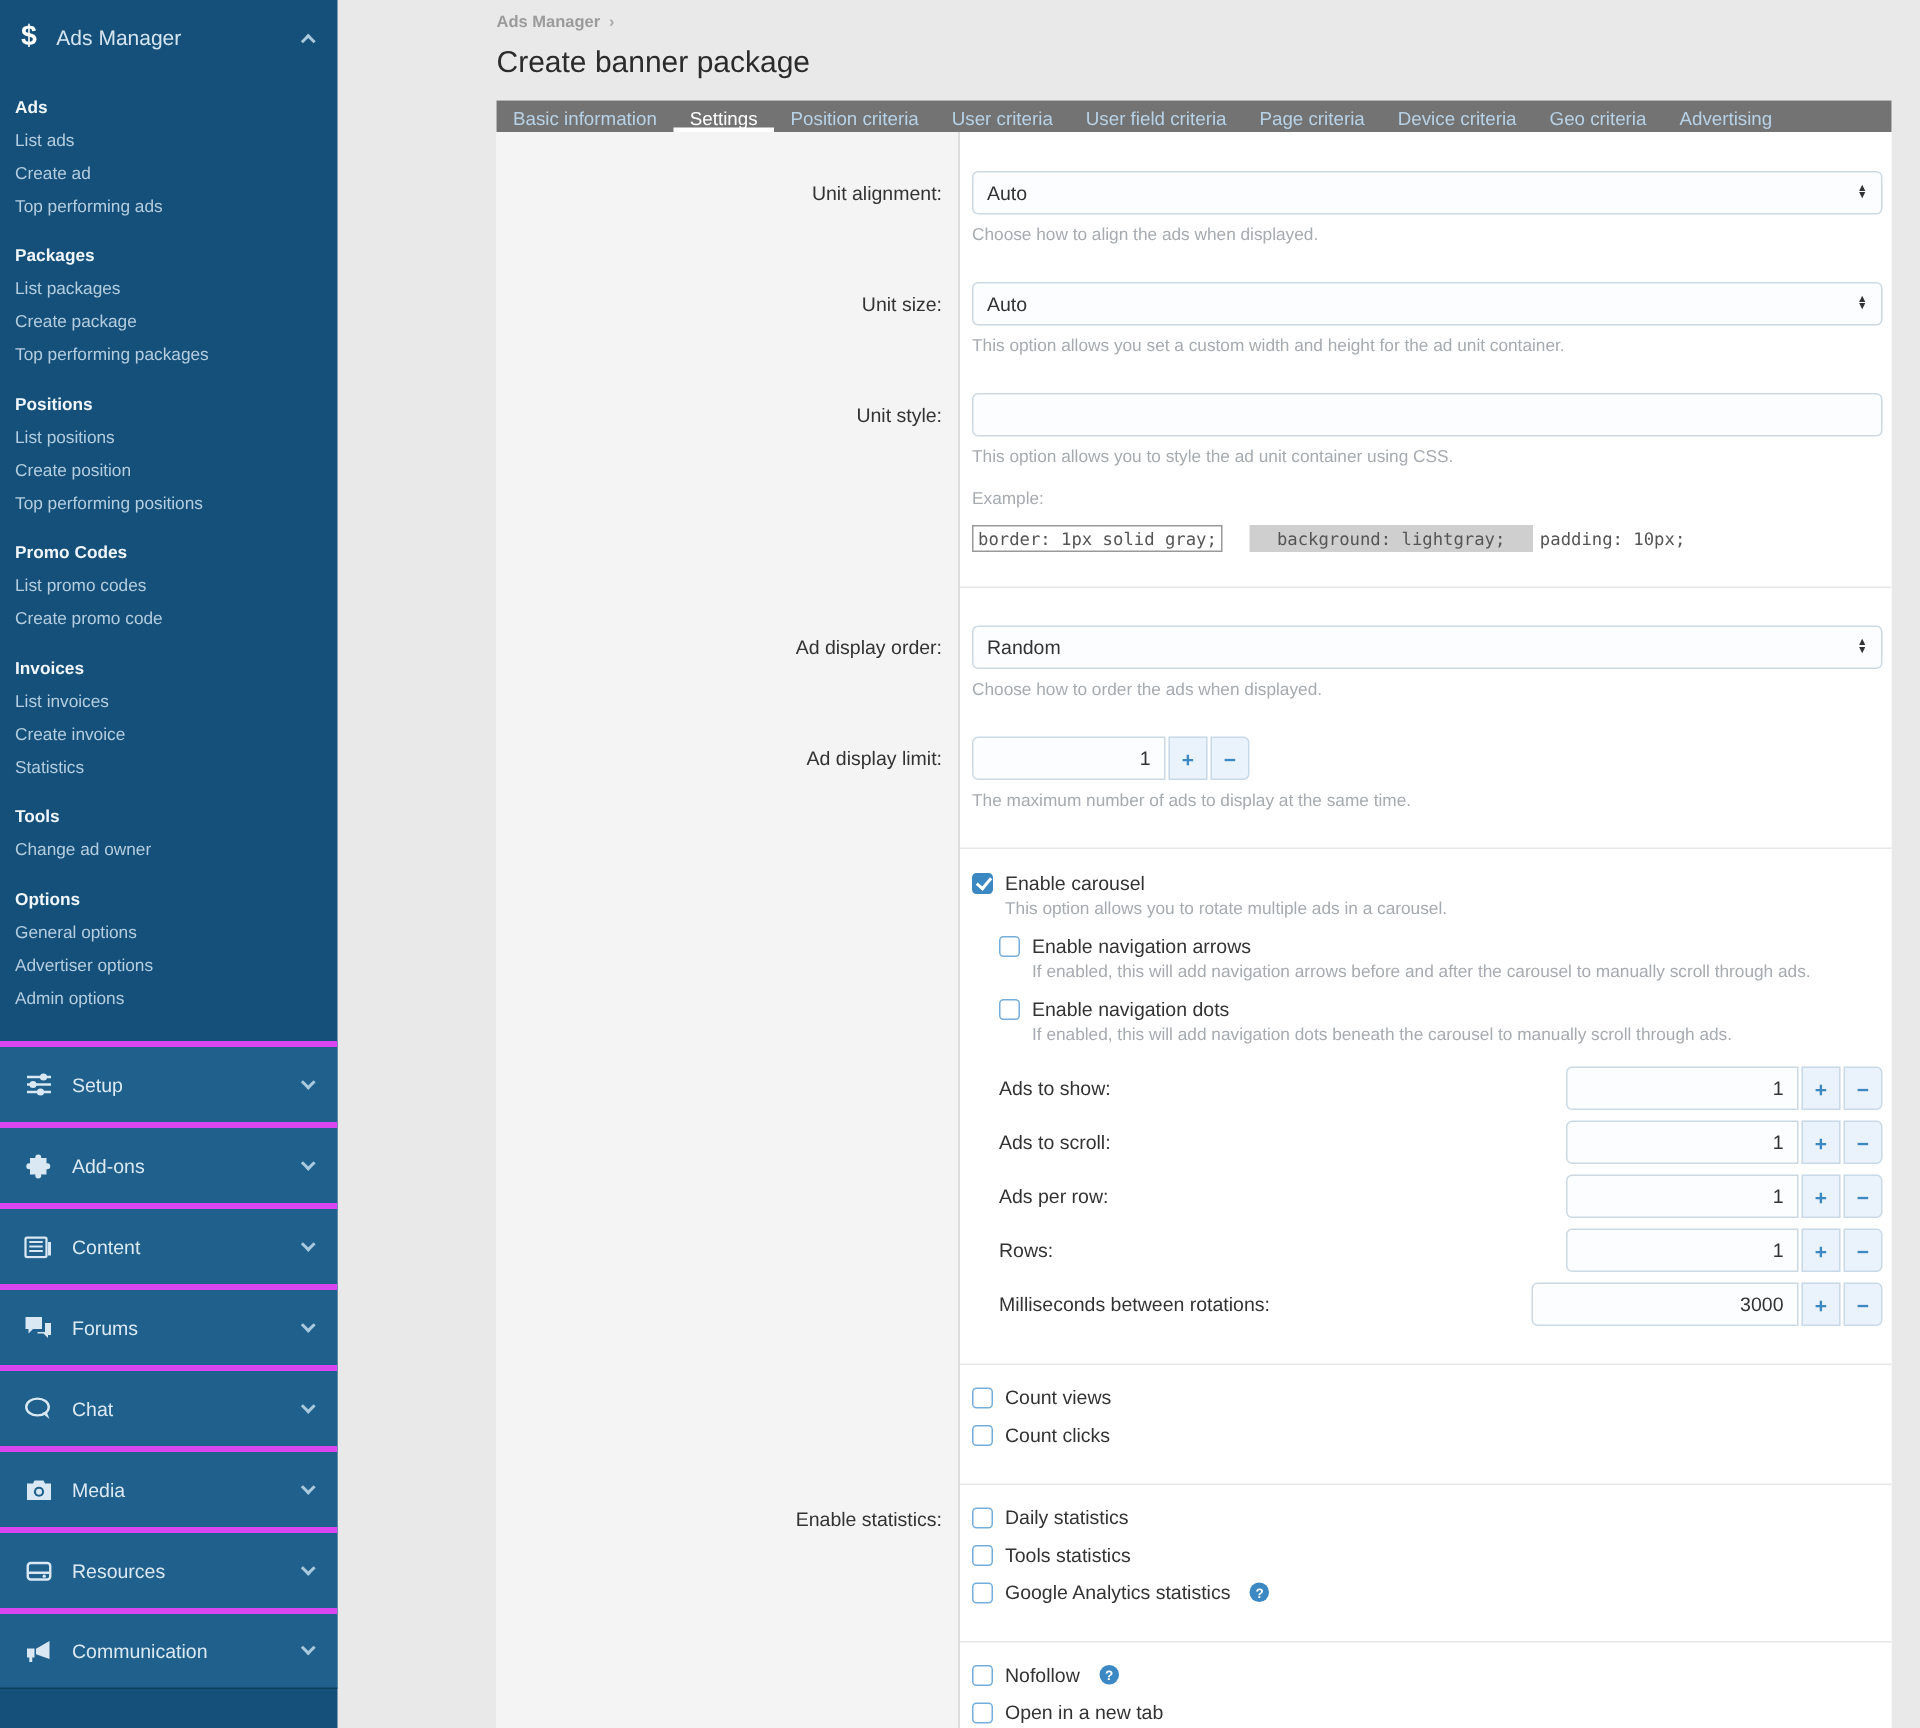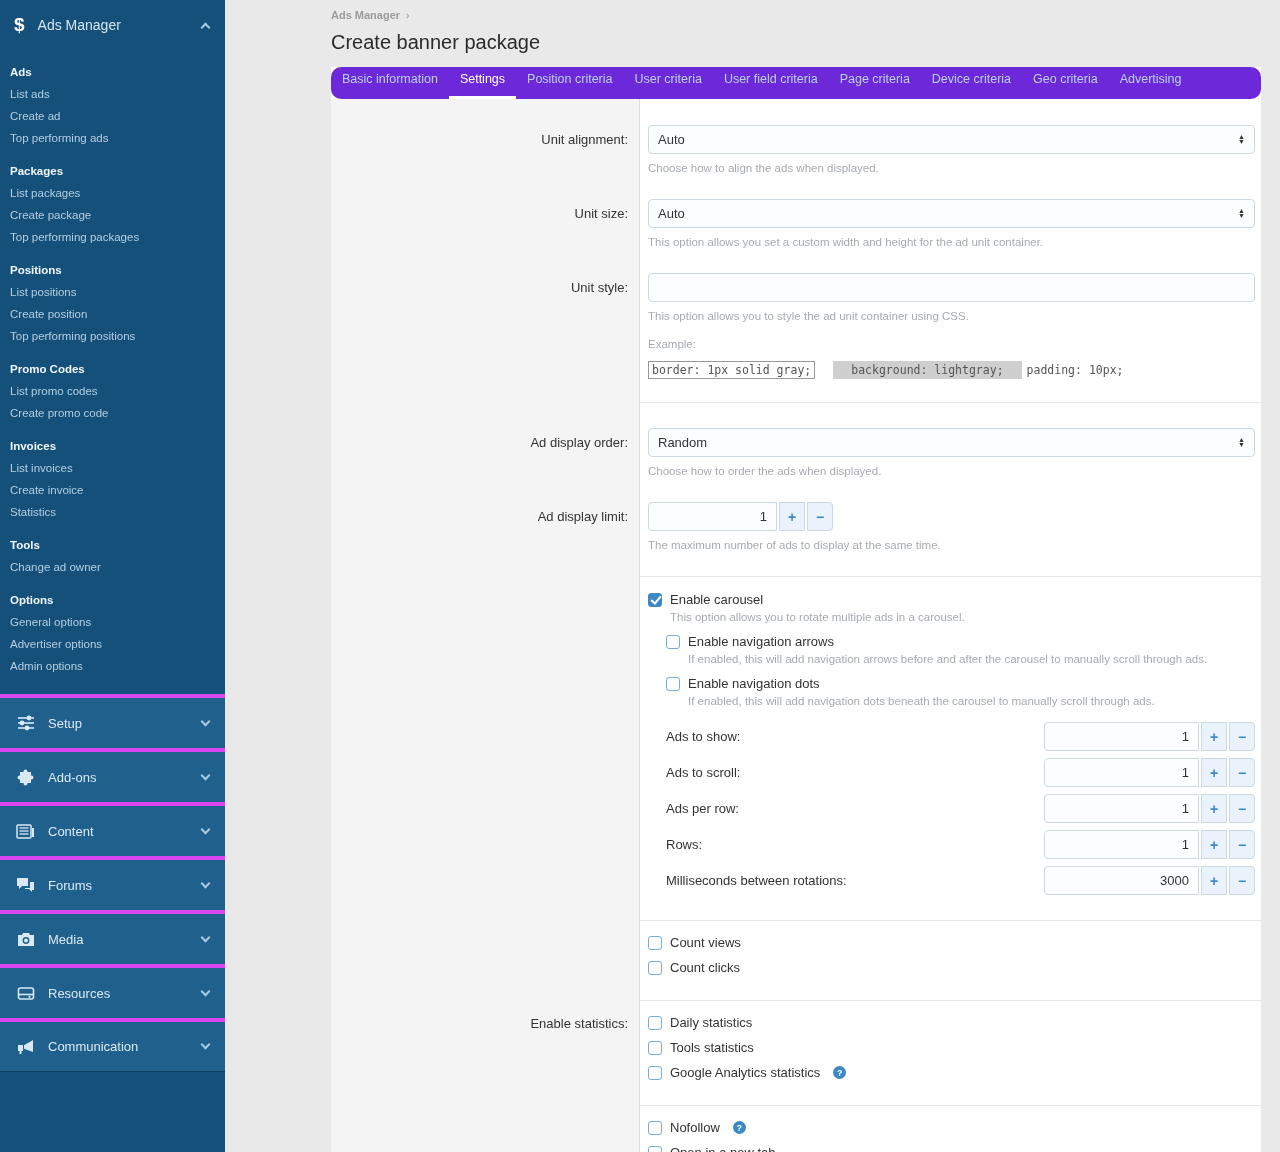--- a/index.html
+++ b/index.html
@@ -32,7 +32,7 @@
   .crumb-sep{color:#aaaaaa;}
   h1{font-size:20px;font-weight:400;color:#2b2b2b;margin:9px 0 13px;}
   .panel{width:930px;background:#ffffff;}
-  .tabs{height:32px;background:#6d28d9;display:flex;font-size:12.5px;border-radius:10px;}
+  .tabs{height:21px;background:#737373;display:flex;font-size:12.5px;}
   .tab{line-height:25px;padding:0 11px;color:#b7d2e7;cursor:pointer;border-bottom:3px solid transparent;white-space:nowrap;}
   .tab.active{color:#ffffff;border-bottom-color:#ffffff;}
   

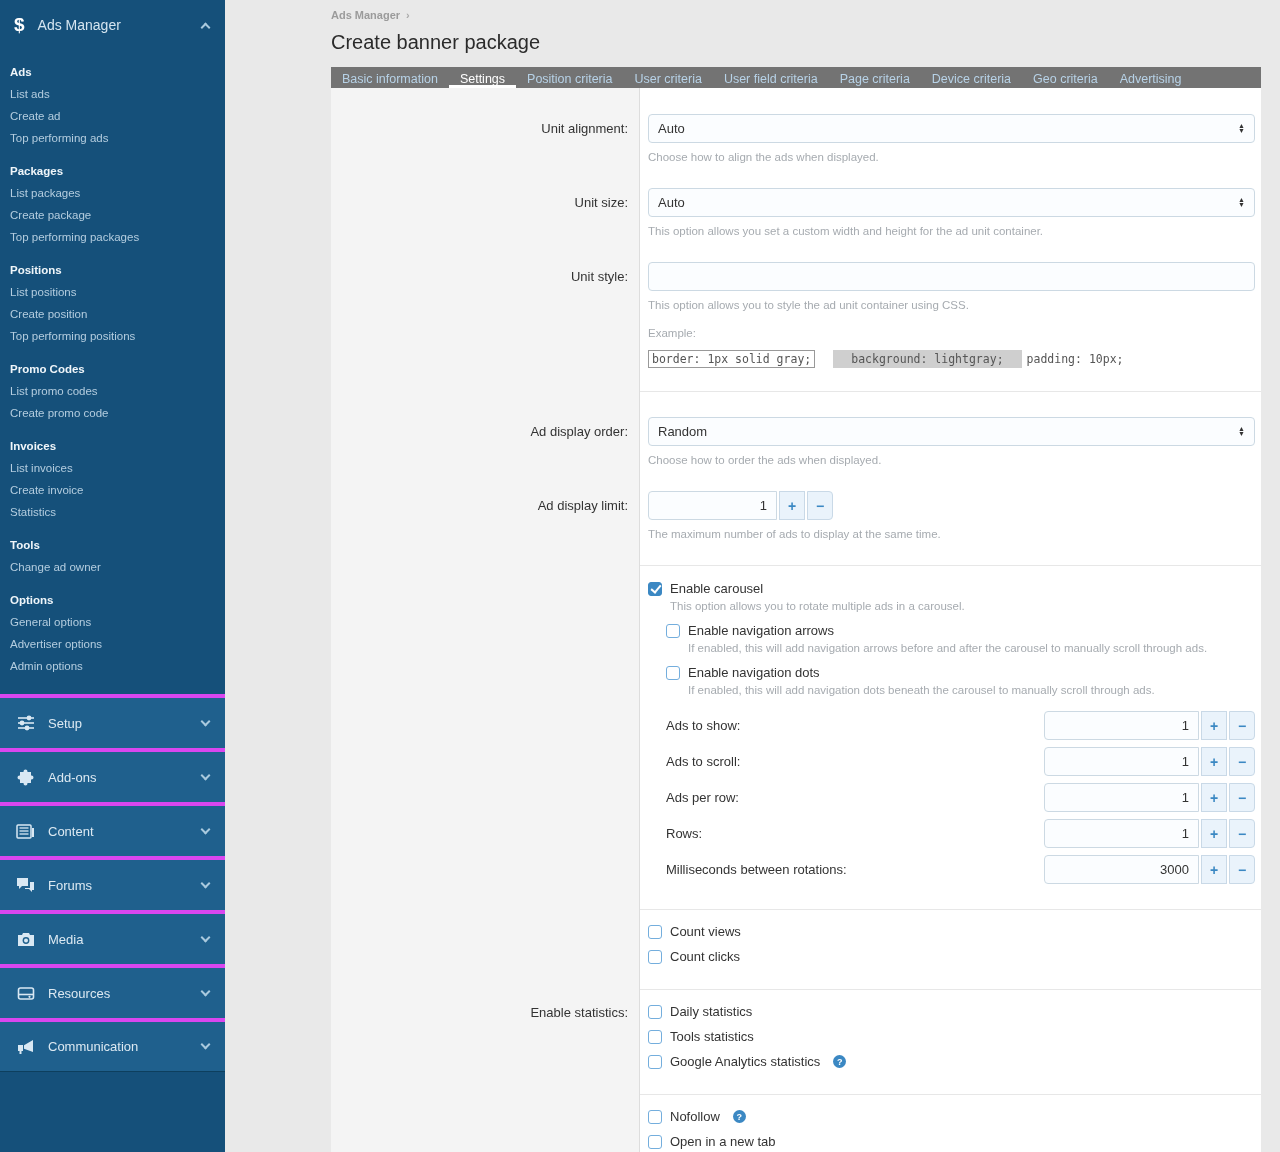--- a/index.html
+++ b/index.html
@@ -360,7 +360,7 @@
         <div class="numrow">
           <span class="numlabel chk-label">Milliseconds between rotations:</span>
           <div class="stepper">
-            <input class="num" style="width: 155px;" value="3000">
+            <input class="num" style="width: 178px;" value="3000">
             <span class="btn">+</span>
             <span class="btn last">−</span>
           </div>

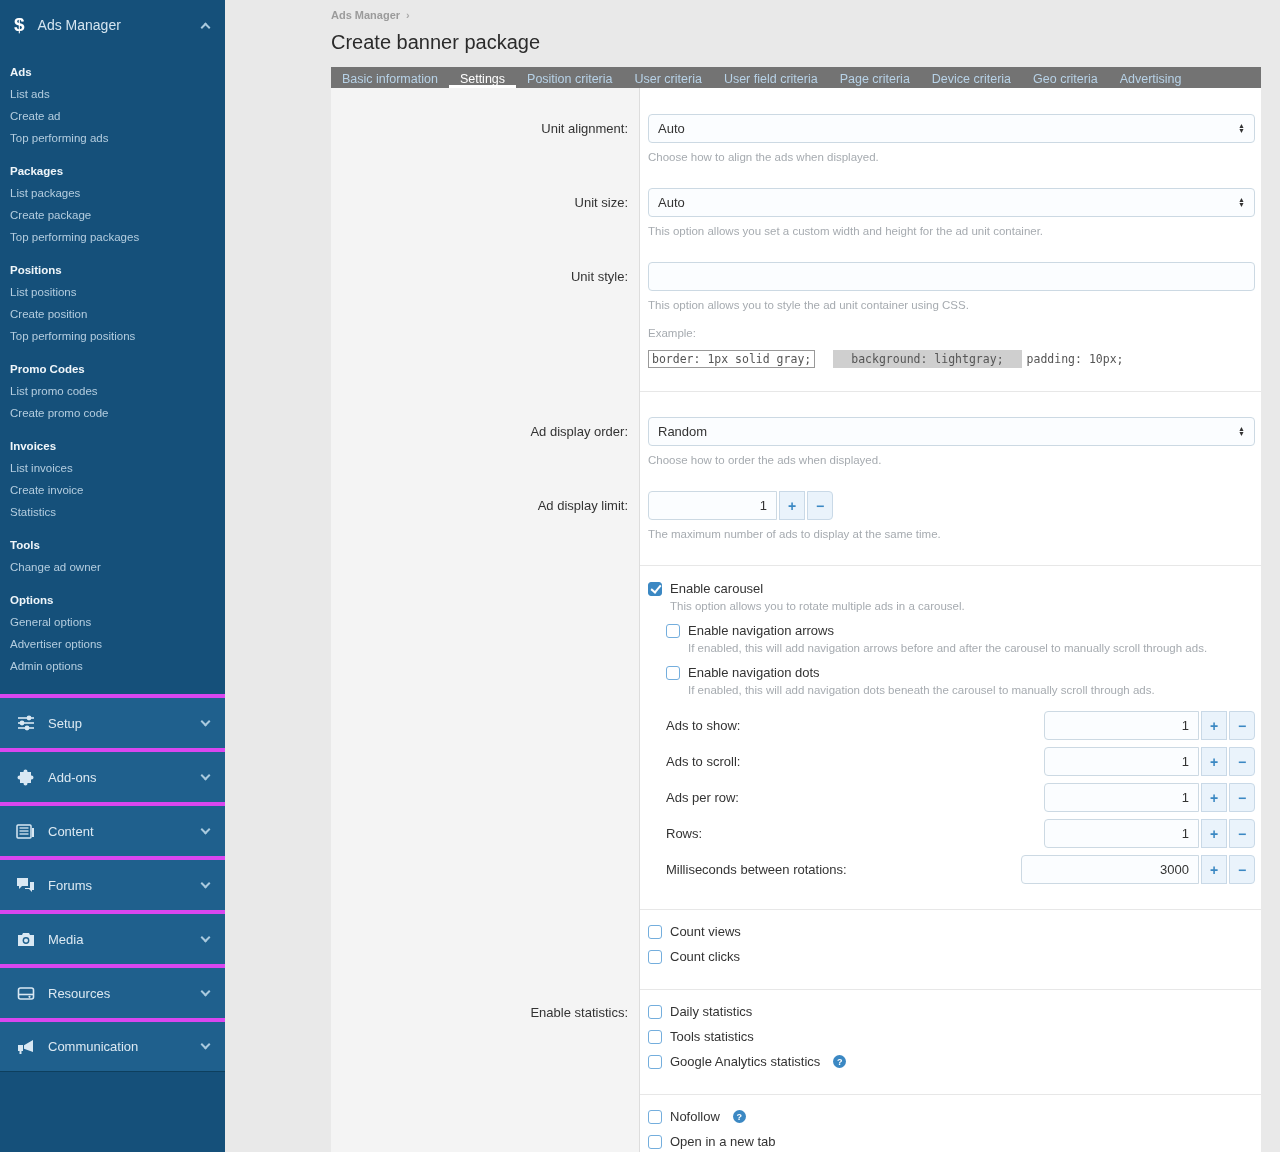--- a/index.html
+++ b/index.html
@@ -178,6 +178,16 @@
     </div>
     <div class="sb-acc">
       <span class="sb-acc-icon">
+        <svg width="19" height="16" viewBox="0 0 19 16">
+            <ellipse cx="9" cy="7" rx="7.5" ry="5.6" fill="none" stroke="#d9e8f3" stroke-width="1.6"></ellipse>
+            <path fill="#d9e8f3" d="M12 11l5 4-2-5z"></path>
+          </svg>
+      </span>
+      <span class="sb-acc-label">Chat</span>
+      <span class="chev down"></span>
+    </div>
+    <div class="sb-acc">
+      <span class="sb-acc-icon">
         <svg width="18" height="15" viewBox="0 0 18 15">
             <path fill="#d9e8f3" d="M6 1h6l1 2h4v11H1V3h4z"></path>
             <circle cx="9" cy="8.5" r="3.4" fill="#1f608d"></circle>

